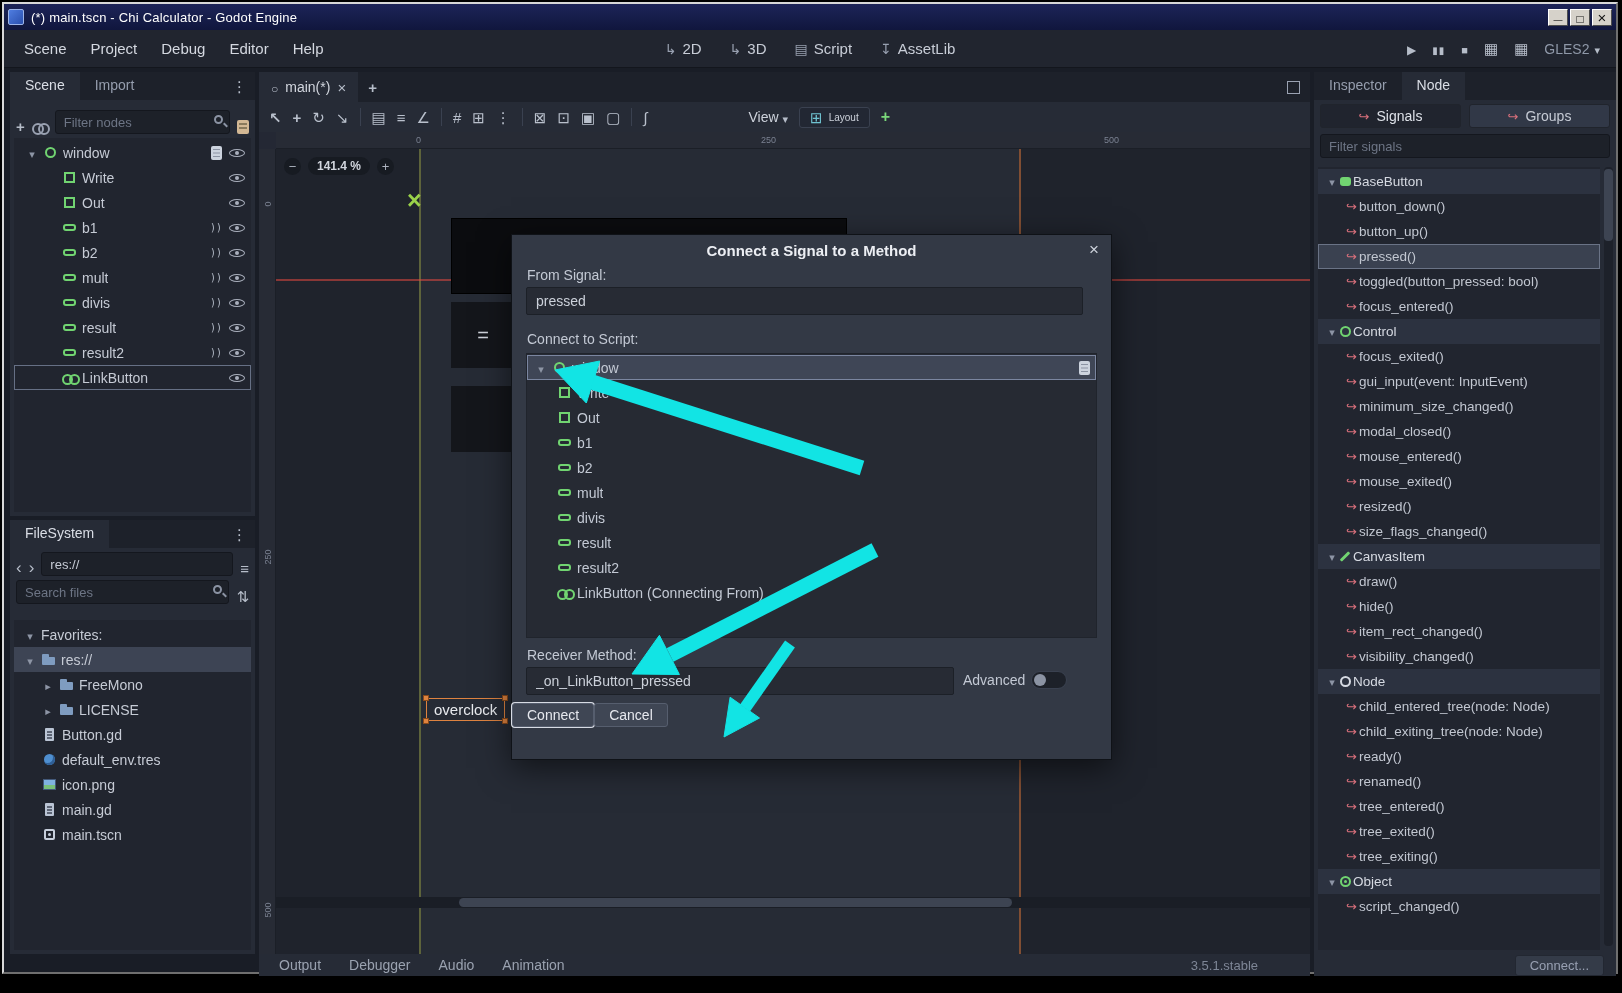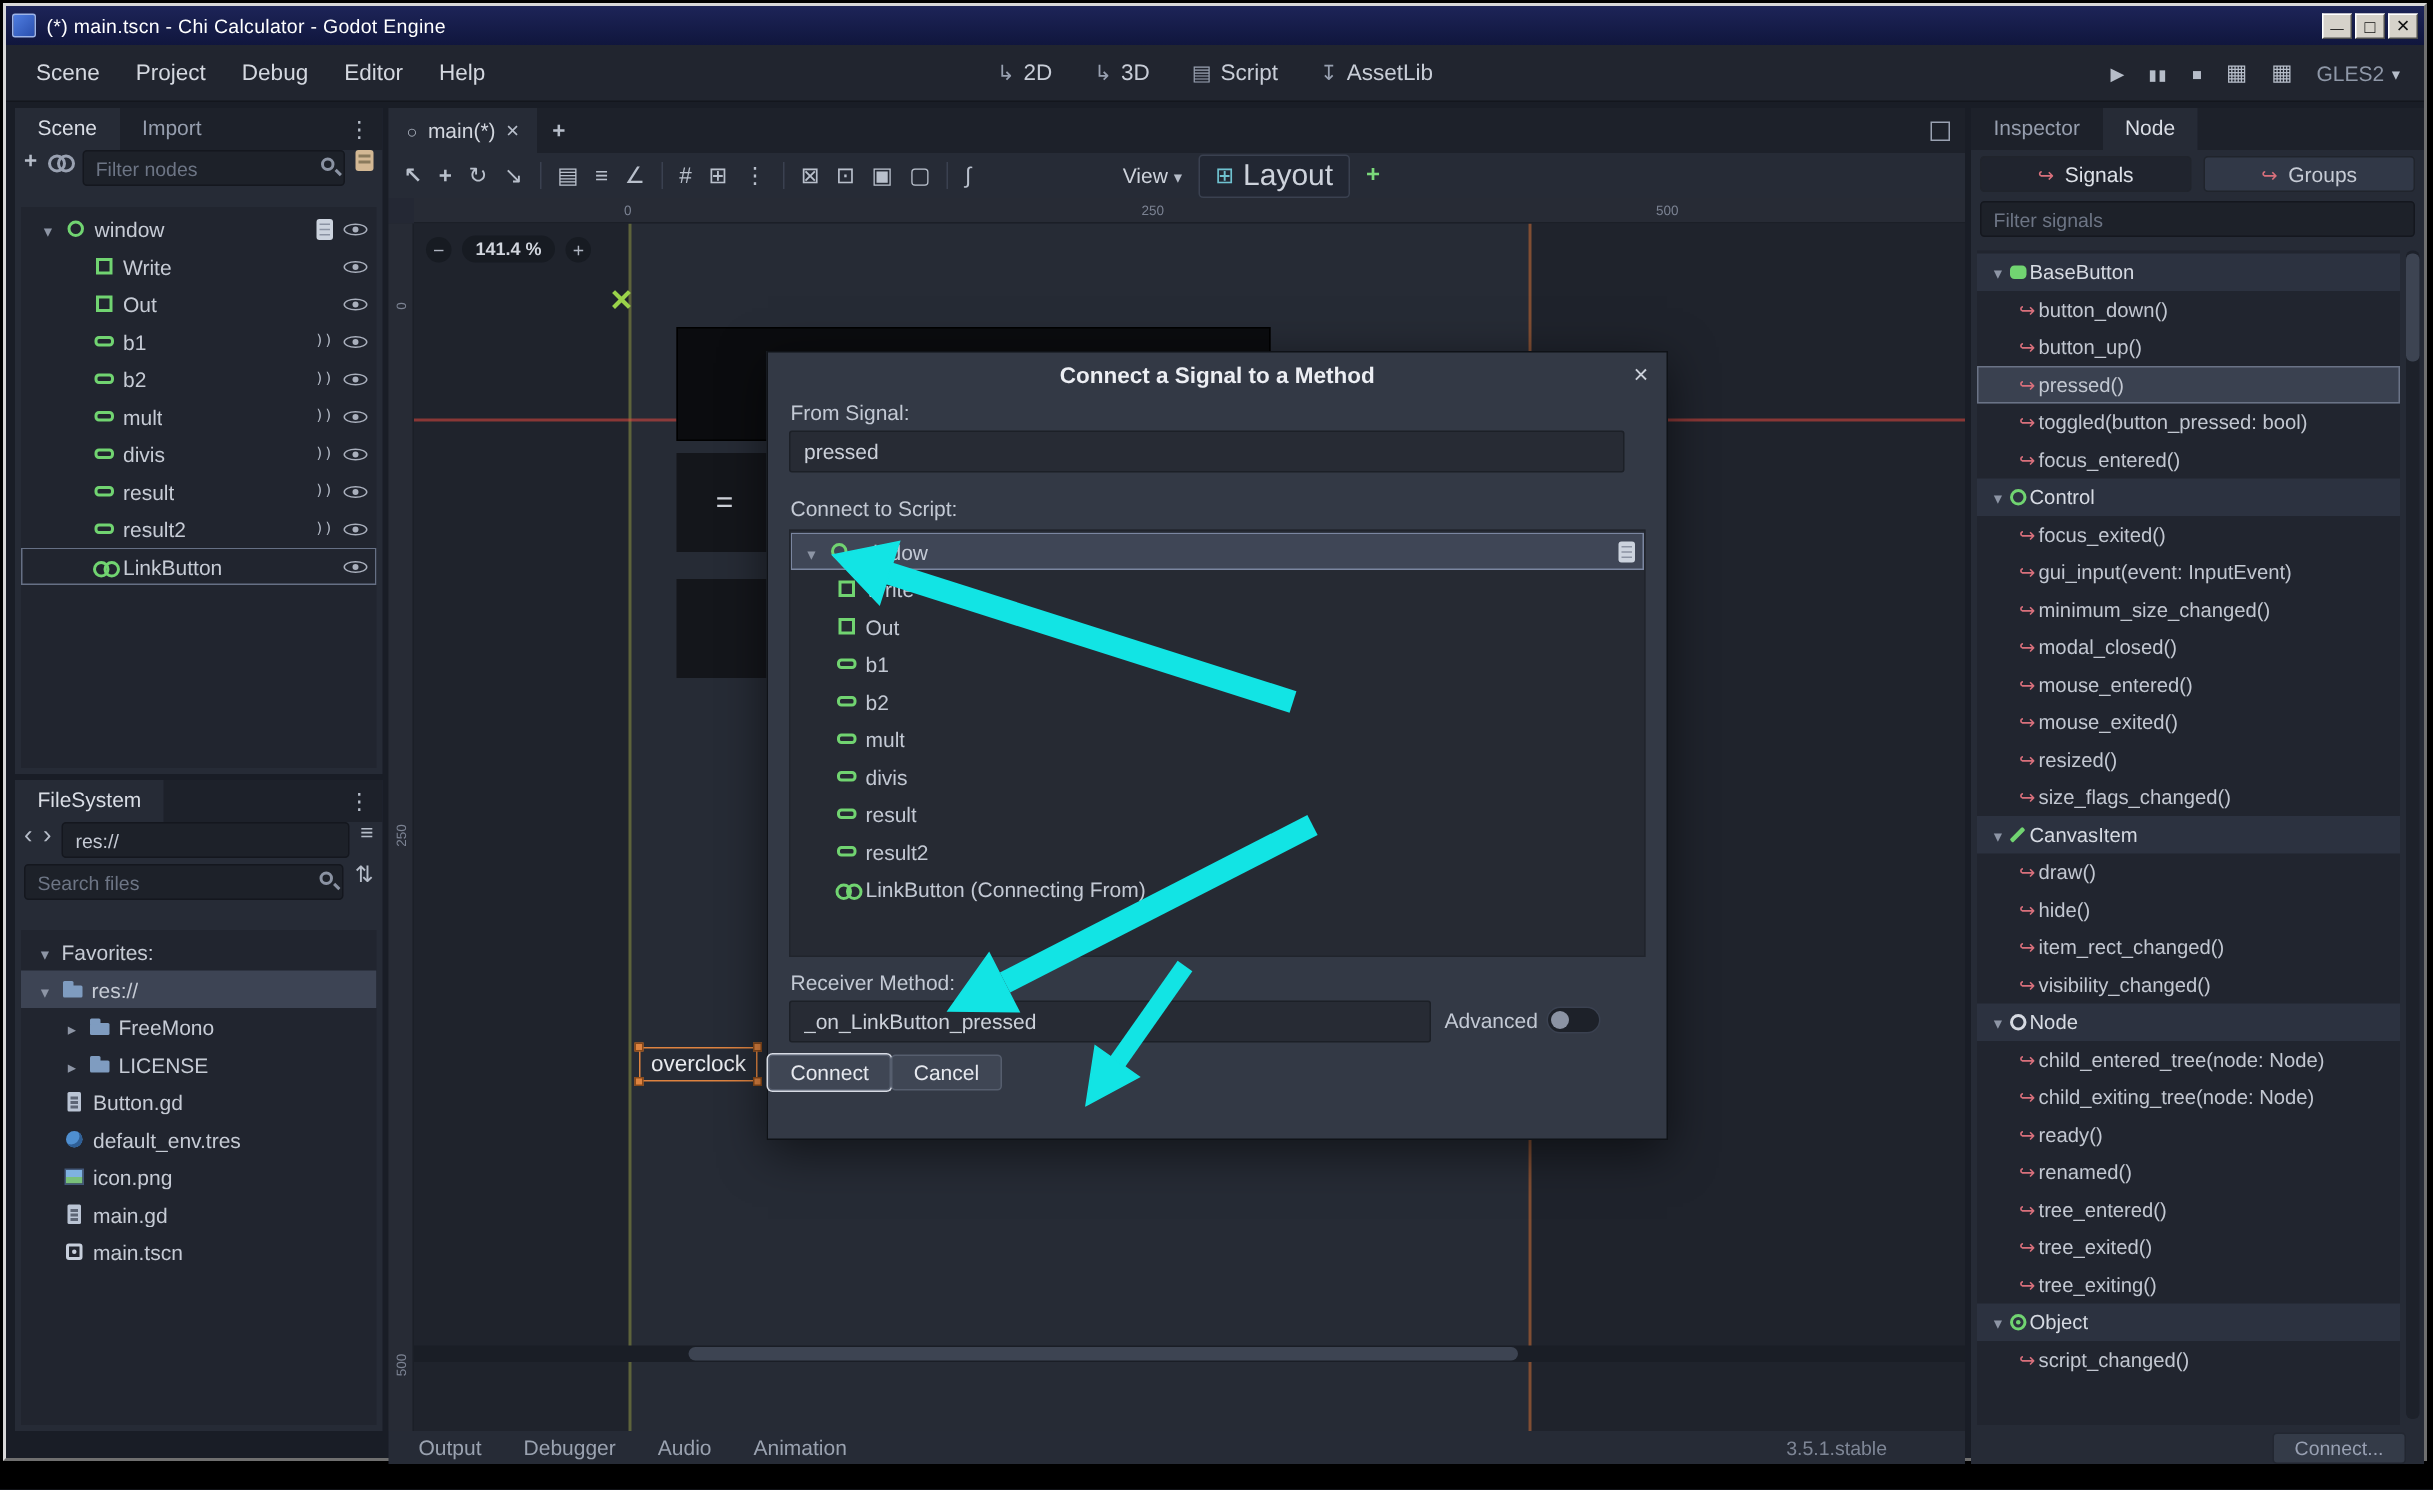--- a/index.html
+++ b/index.html
@@ -48,7 +48,7 @@
   .tab{padding:5px 15px;font-size:14px;color:#969eae;white-space:nowrap}
   .tab.active{background:#262b36;color:#dadee6}
   .strip-right{margin-left:auto;display:flex;align-items:center;padding-right:8px}
-  .dock-toolbar{display:flex;align-items:flex-start;gap:7px;height:34px;padding:0 6px}
+  .dock-toolbar{display:flex;align-items:flex-end;gap:7px;height:34px;padding:0 6px}
   .search-wrap{flex:1;position:relative}
   .search-wrap input{width:100%;height:24px;background:#1d2129;border:1px solid #14171e;border-radius:3px;
       color:#c6cbd5;font-size:13px;padding:0 24px 0 8px;font-family:inherit;outline:none}

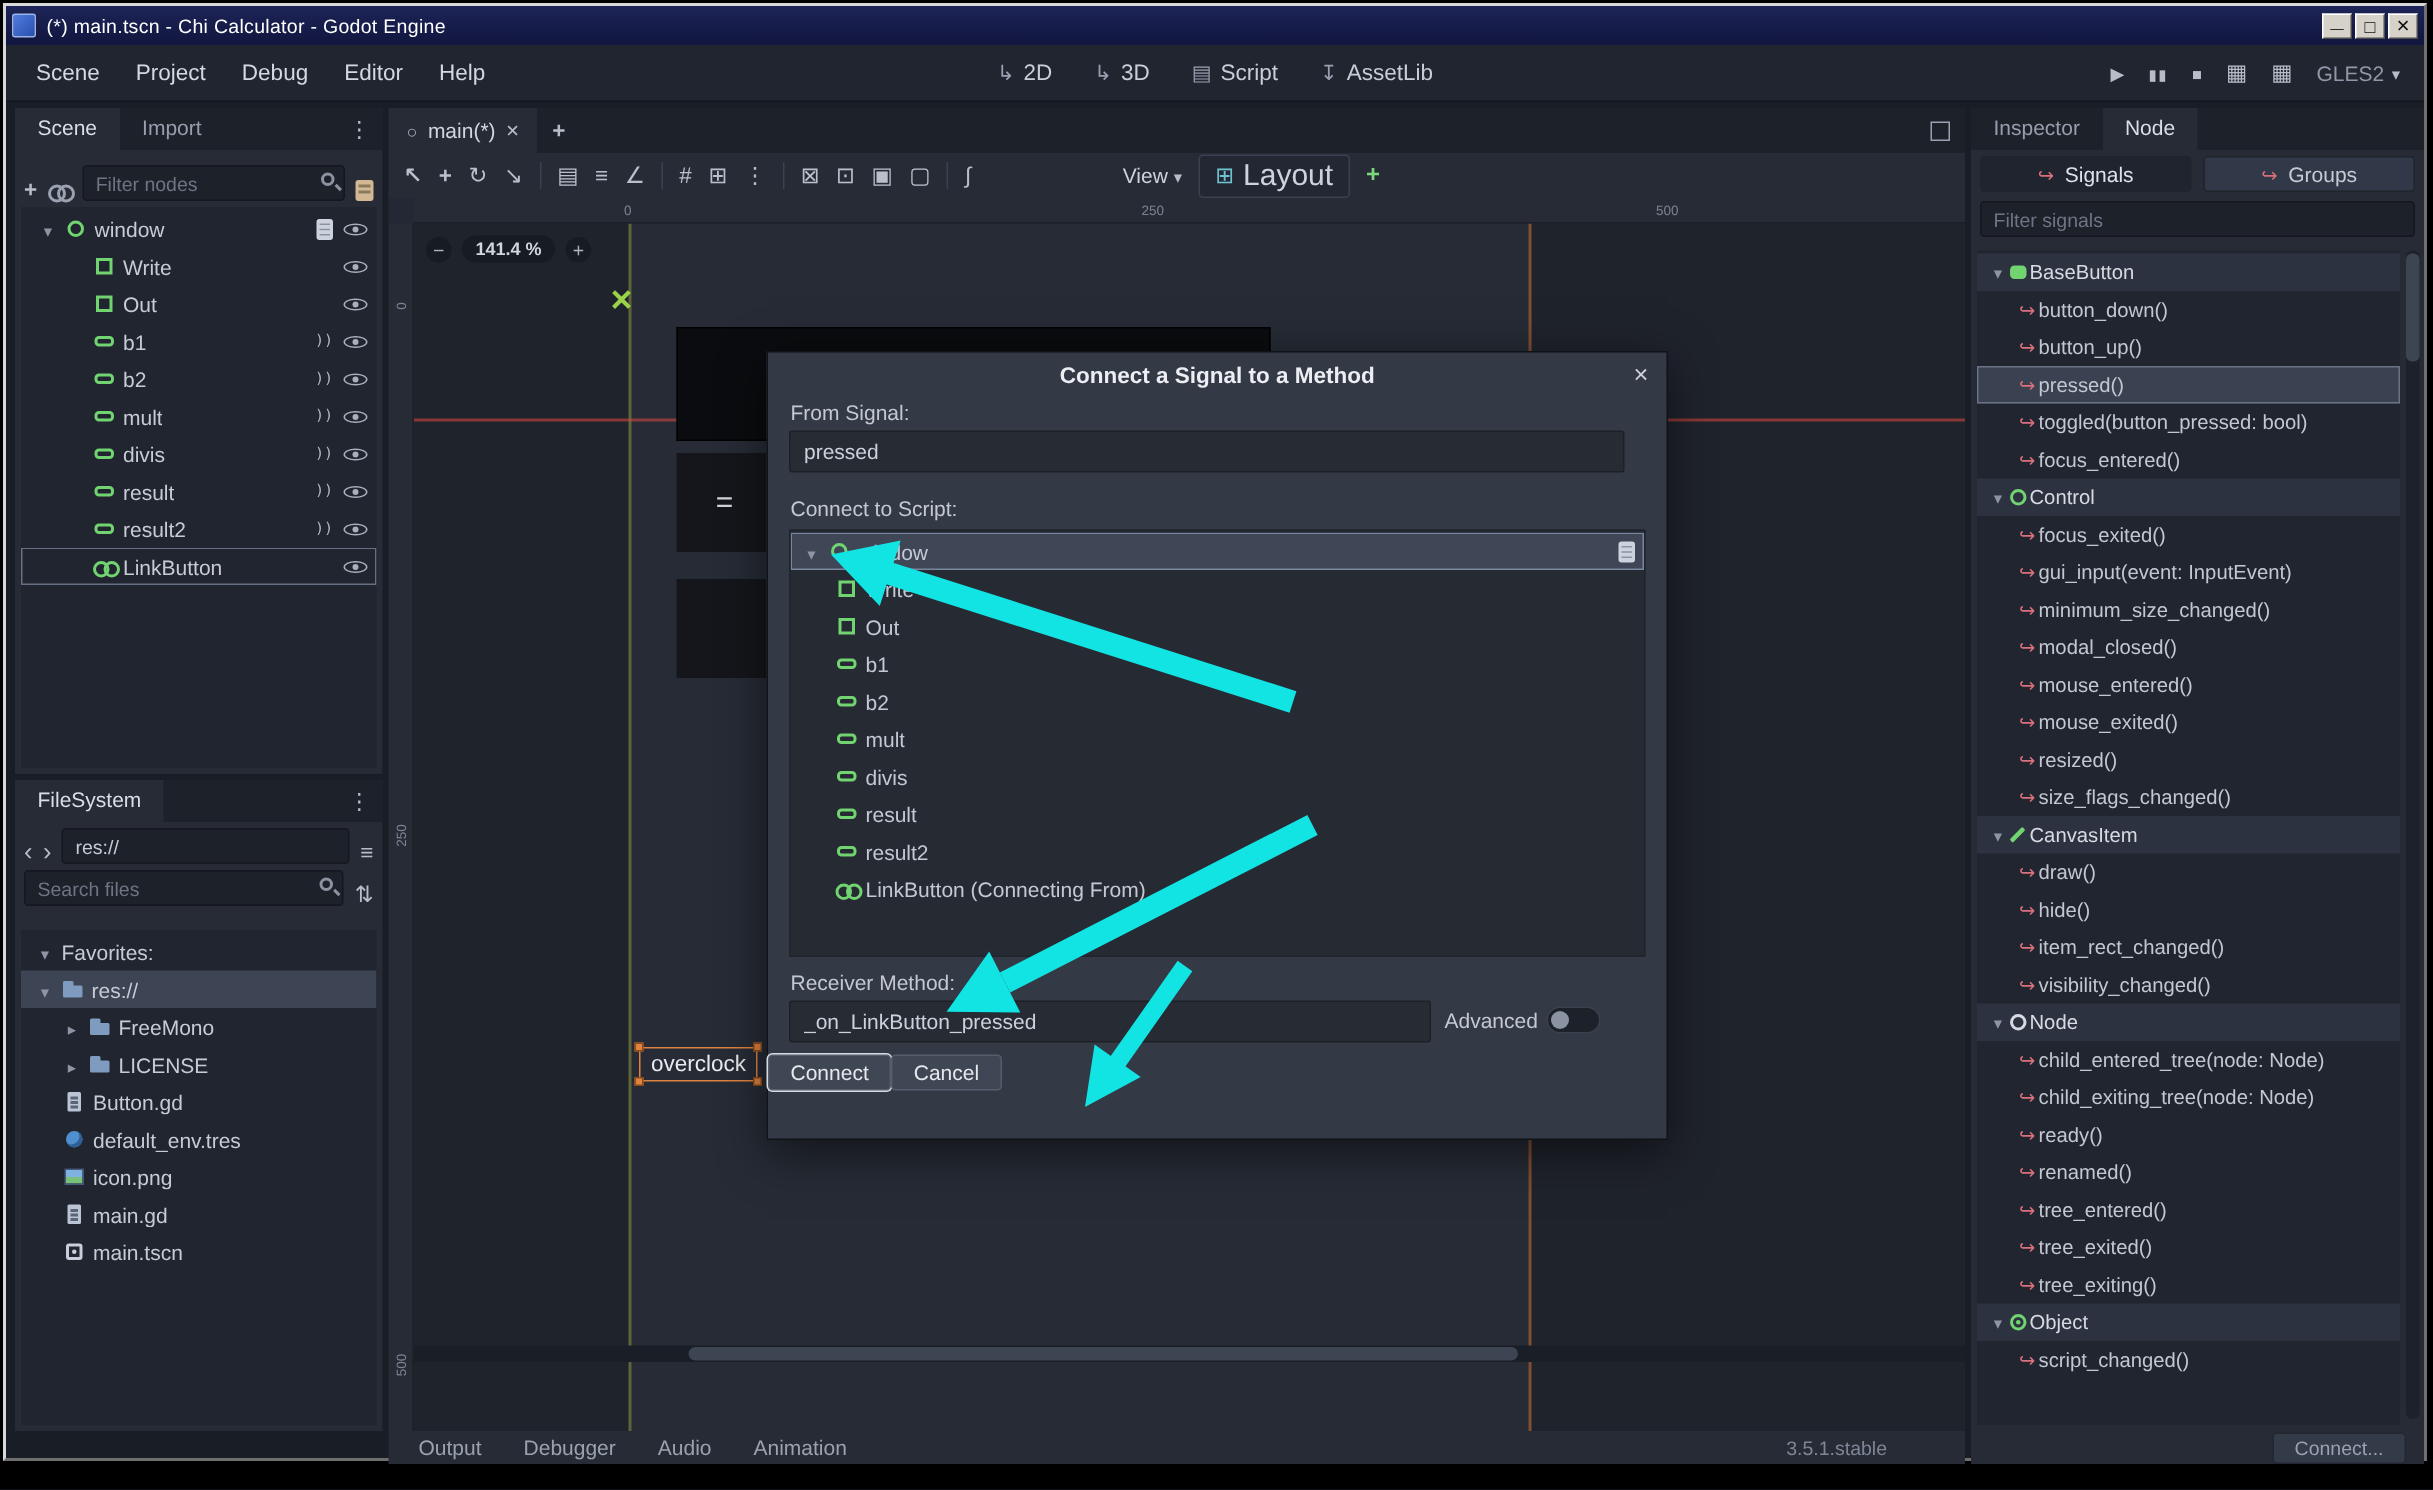--- a/index.html
+++ b/index.html
@@ -129,7 +129,7 @@
   .icn-bone::before{content:"∫"}
   .view-btn{margin-left:90px;font-size:14px;color:#cdd2db;display:flex;align-items:center;gap:4px}
   .layout-btn{display:flex;align-items:center;gap:6px;background:#222733;border:1px solid #3a4150;border-radius:3px;
-              padding:2px 10px;font-size:20px;color:#cdd2db}
+              padding:2px 10px;font-size:10px;color:#cdd2db}
   .layout-grid{color:#6fc2d0}
   .anchor-icn{color:#7bd97b;font-weight:bold;font-size:16px}
   .ruler-corner{position:absolute;left:0;top:60px;width:17px;height:17px;background:#242834}

